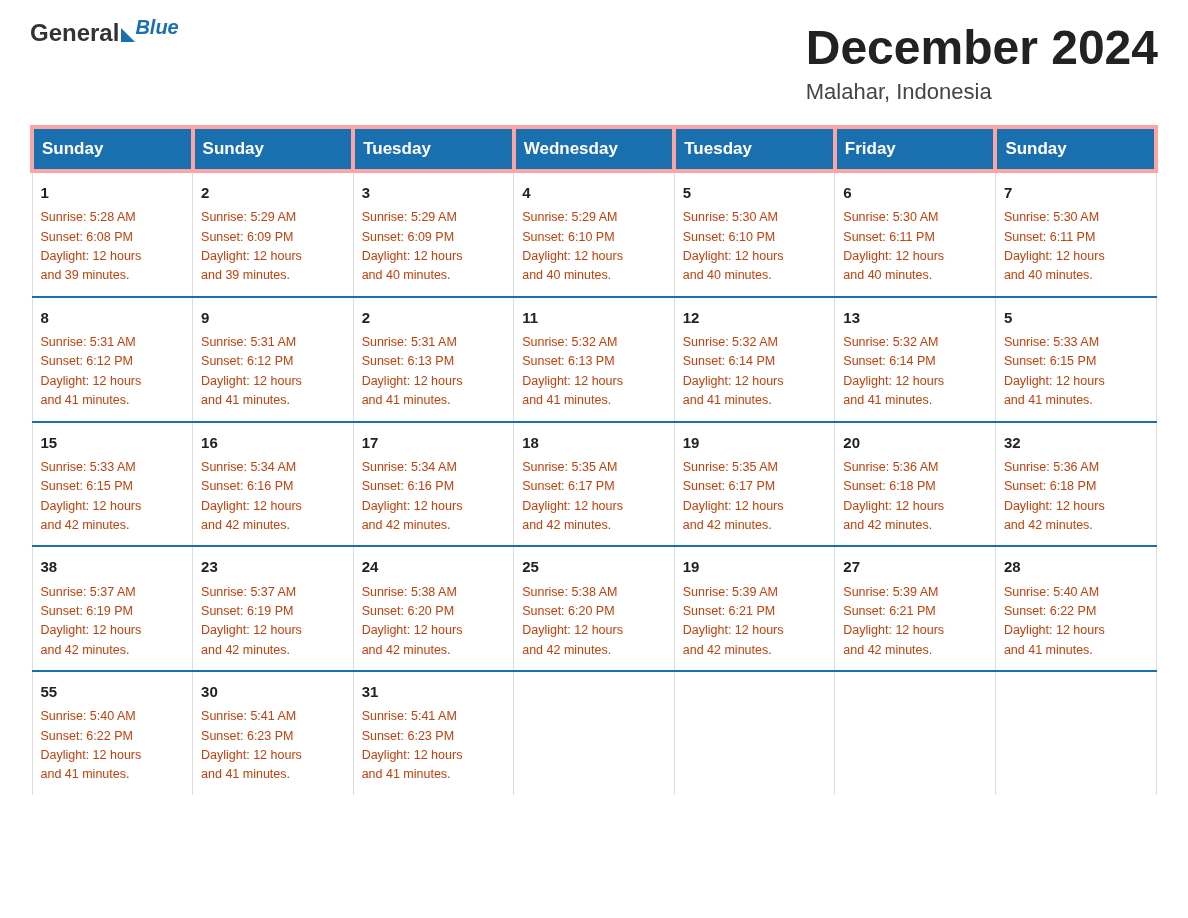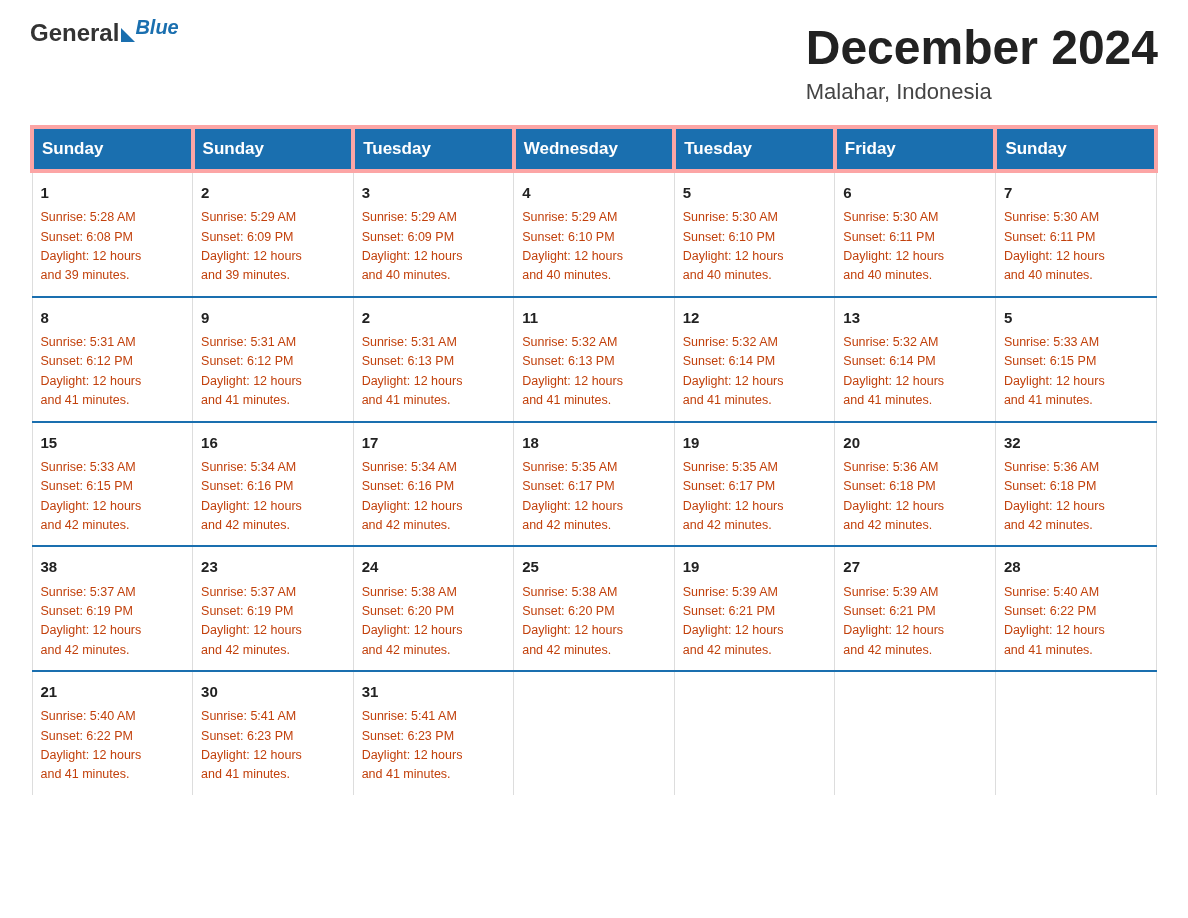--- a/index.html
+++ b/index.html
@@ -371,7 +371,7 @@
       </tr>
       <tr>
         <td>
-          <div class="day-number">21</div>
+          <div class="day-number">55</div>
         <div class="day-info">
           Sunrise: 5:40 AM<br>
           Sunset: 6:22 PM<br>

